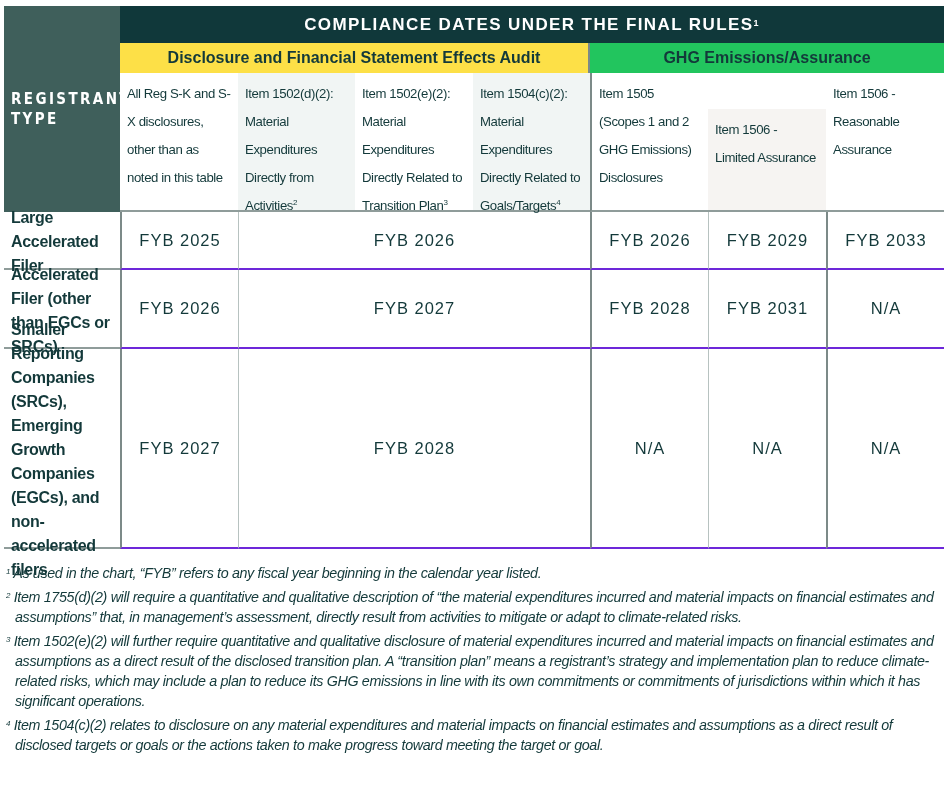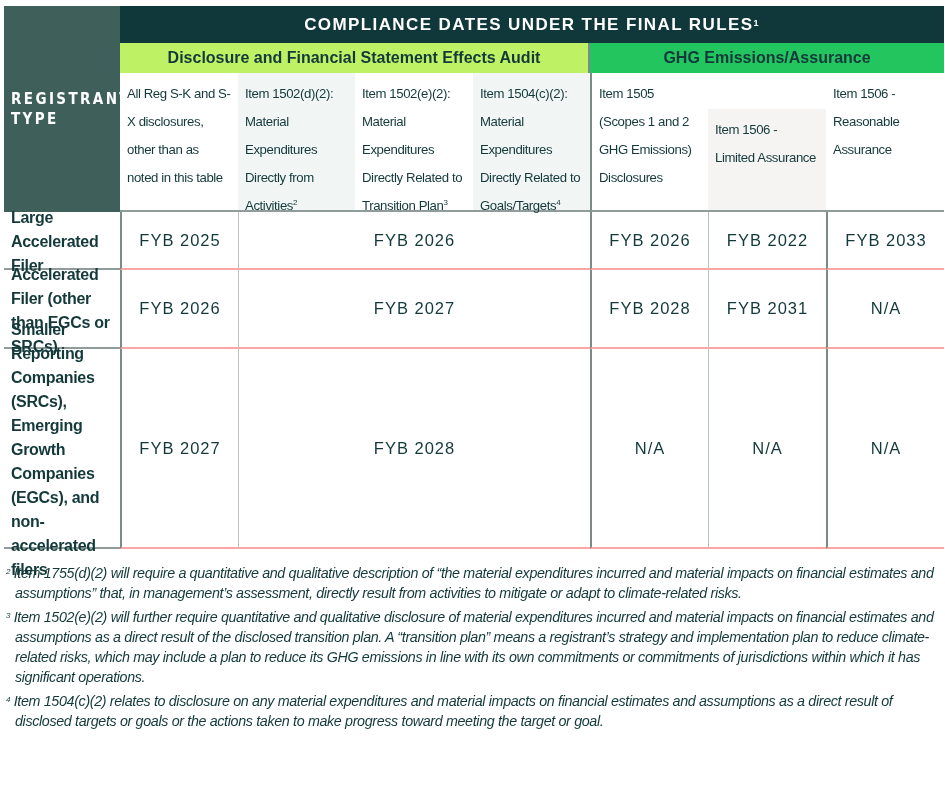--- a/index.html
+++ b/index.html
@@ -28,7 +28,7 @@
   .title sup { font-size: 9px; vertical-align: top; position: relative; top: -2px; }
   .group1 {
     grid-column: 2 / span 4; grid-row: 2;
-    background: #bef264; display: flex; align-items: center; justify-content: center;
+    background: #fde047; display: flex; align-items: center; justify-content: center;
     font-weight: bold; font-size: 16px; border-right: 2px solid #7c8a88;
   }
   .group2 {

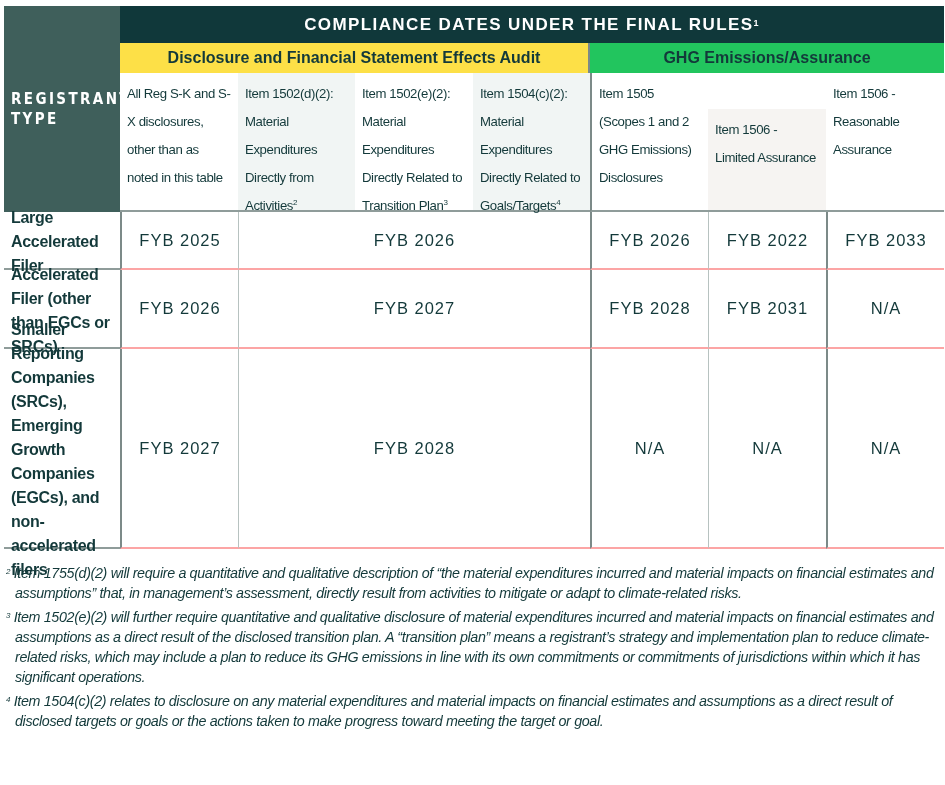--- a/index.html
+++ b/index.html
@@ -59,7 +59,7 @@
   .cell {
     display: flex; align-items: center; justify-content: center;
     font-size: 16.5px; letter-spacing: 1px; color: #13393a;
-    border-bottom: 2px solid #fca5a5;
+    border-bottom: 2px solid #6d28d9;
     text-align: right;
   }
 

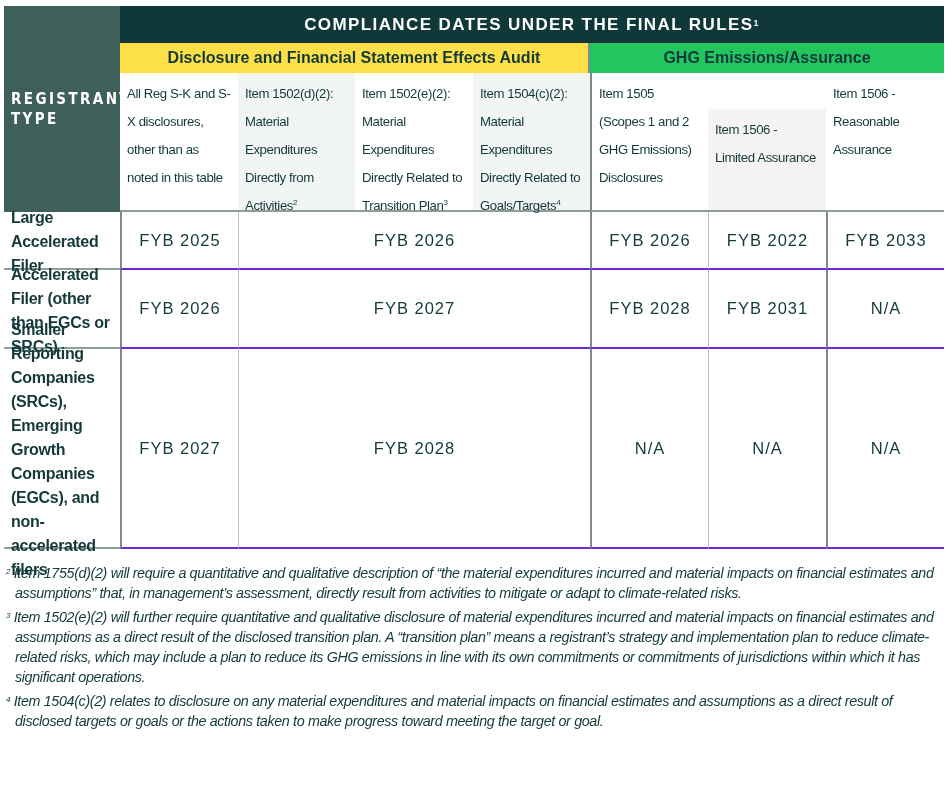--- a/index.html
+++ b/index.html
@@ -111,7 +111,7 @@
   <div class="cell bl" style="grid-row:4;grid-column:2">FYB 2025</div>
   <div class="cell blt" style="grid-row:4;grid-column:3 / span 3">FYB 2026</div>
   <div class="cell bl" style="grid-row:4;grid-column:6">FYB 2026</div>
-  <div class="cell blt" style="grid-row:4;grid-column:7">FYB 2022</div>
+  <div class="cell blt" style="grid-row:4;grid-column:7">FYB 2029</div>
   <div class="cell bl" style="grid-row:4;grid-column:8">FYB 2033</div>
 
   <div class="rowlabel" style="grid-row:5">Accelerated Filer (other than EGCs or SRCs)</div>

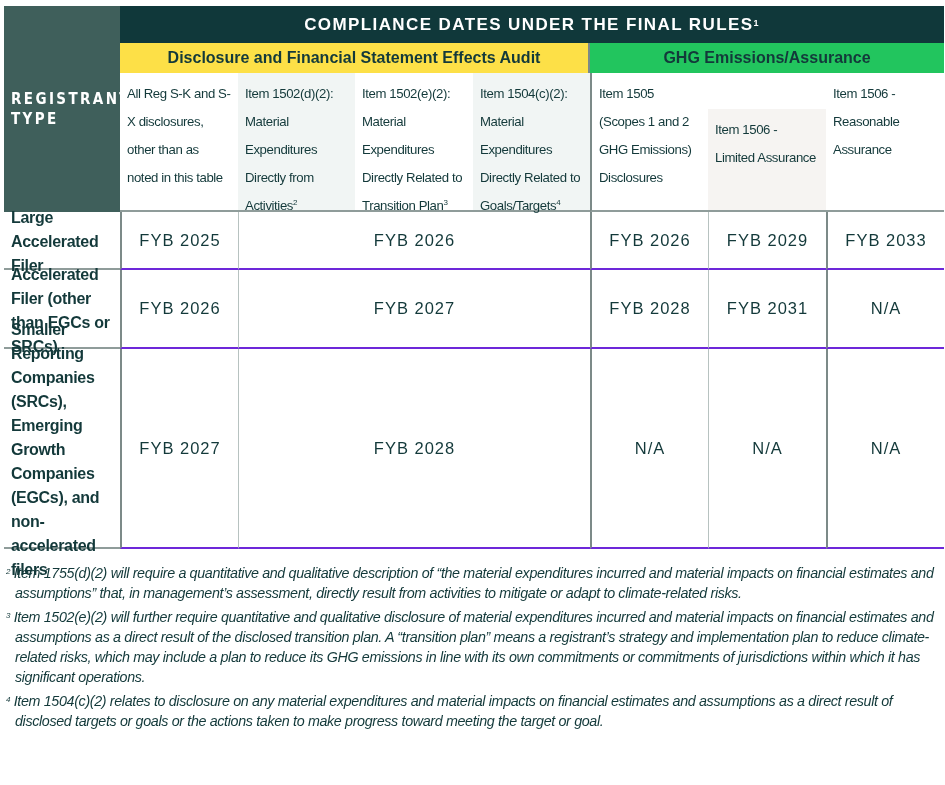--- a/index.html
+++ b/index.html
@@ -130,6 +130,7 @@
 </div>
 
 <div class="notes">
+  <p class="note"><sup>1</sup> <span>As used in the chart, “FYB” refers to any fiscal year beginning in the calendar year listed.</span></p>
   <p class="note"><sup>2</sup> <span>Item 1755(d)(2) will require a quantitative and qualitative description of “the material expenditures incurred and material impacts on financial estimates and assumptions” that, in management’s assessment, directly result from activities to mitigate or adapt to climate-related risks.</span></p>
   <p class="note"><sup>3</sup> <span>Item 1502(e)(2) will further require quantitative and qualitative disclosure of material expenditures incurred and material impacts on financial estimates and assumptions as a direct result of the disclosed transition plan. A “transition plan” means a registrant’s strategy and implementation plan to reduce climate-related risks, which may include a plan to reduce its GHG emissions in line with its own commitments or commitments of jurisdictions within which it has significant operations.</span></p>
   <p class="note"><sup>4</sup> <span>Item 1504(c)(2) relates to disclosure on any material expenditures and material impacts on financial estimates and assumptions as a direct result of disclosed targets or goals or the actions taken to make progress toward meeting the target or goal.</span></p>

